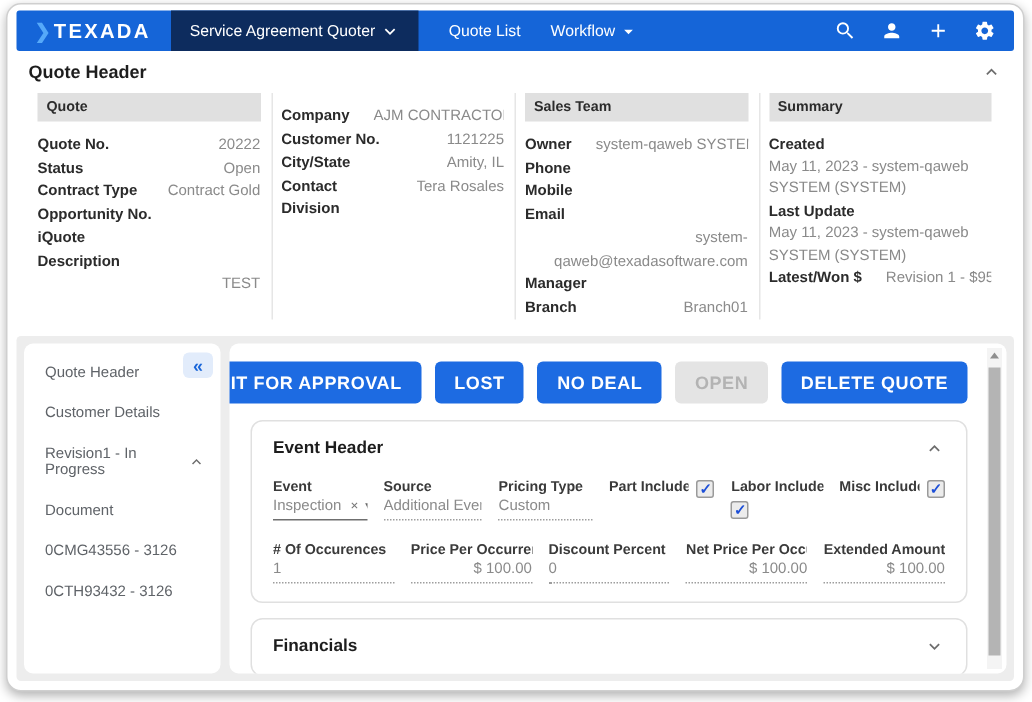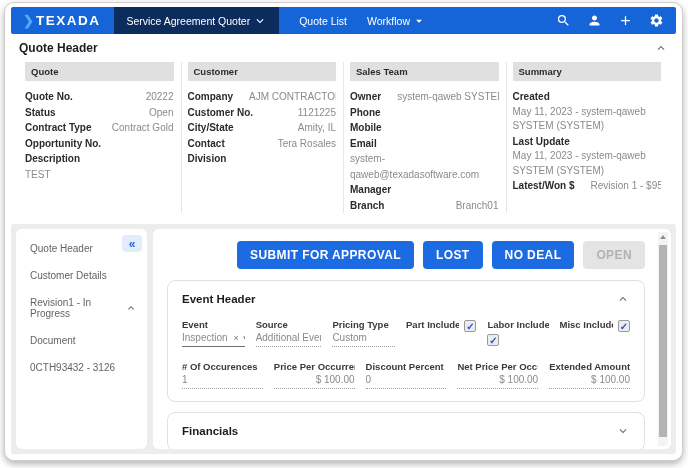--- a/index.html
+++ b/index.html
@@ -184,7 +184,6 @@
       </div>
 
       <div class="col">
-        <div class="col-head">Customer</div>
         <div class="col-rows">
           <div class="frow">
             <span class="flabel">Company</span>

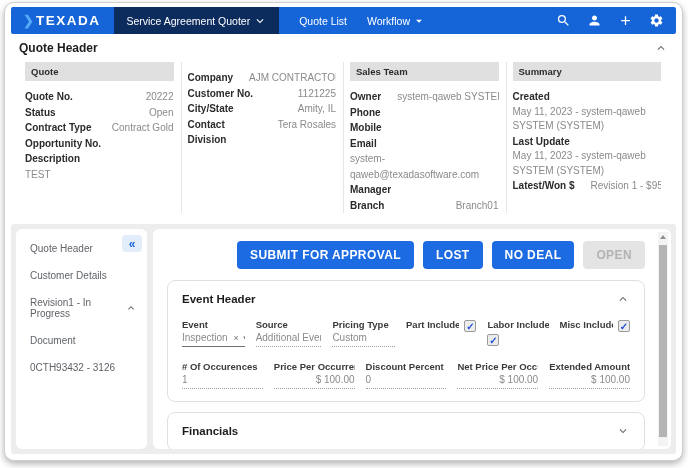--- a/index.html
+++ b/index.html
@@ -177,6 +177,10 @@
             <span class="fvalue"></span>
           </div>
           <div class="frow">
+            <span class="flabel">iQuote</span>
+            <span class="fvalue"></span>
+          </div>
+          <div class="frow">
             <span class="flabel">Description</span>
           </div>
           <div class="fvalue-left">TEST</div>

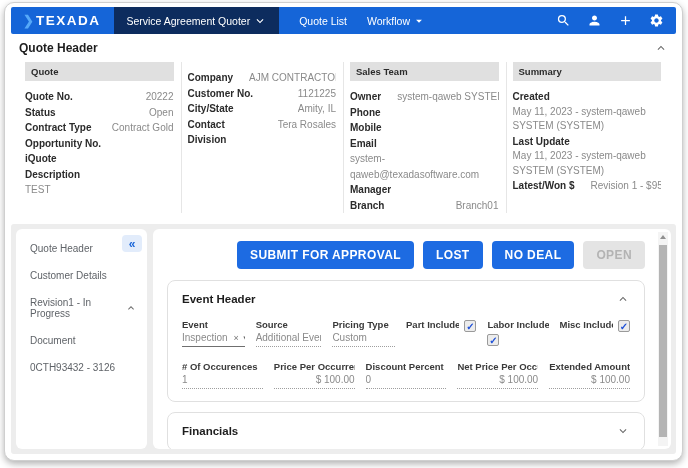--- a/index.html
+++ b/index.html
@@ -38,7 +38,7 @@
     white-space:nowrap; overflow:hidden;gap:12px; }
   .flabel { font-weight:bold; color:#2b2b2b; flex:none; margin-right:4px; }
   .fvalue { color:#8a8a8a; text-align:right; overflow:hidden; }
-  .fvalue-left { color:#8a8a8a; text-align:left; line-height:15.5px; }
+  .fvalue-left { color:#8a8a8a; text-align:right; line-height:15.5px; }
   .fwrap { color:#8a8a8a; line-height:14.5px; white-space:normal; }
   .flabel-line { font-weight:bold; color:#2b2b2b; line-height:15.5px; }
 

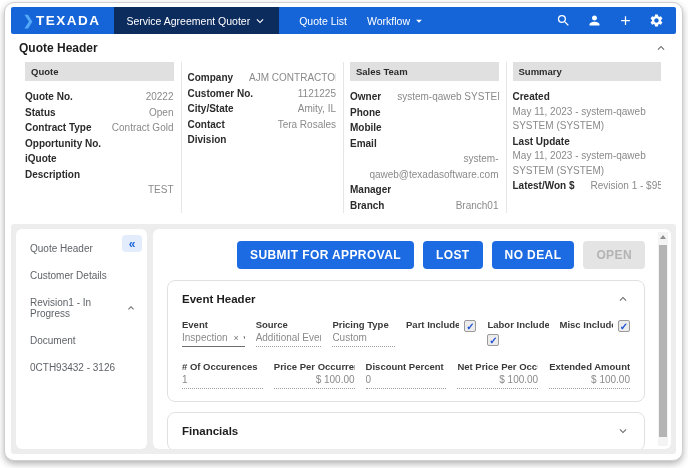--- a/index.html
+++ b/index.html
@@ -283,6 +283,7 @@
         <button class="btn">LOST</button>
         <button class="btn">NO DEAL</button>
         <button class="btn disabled">OPEN</button>
+        <button class="btn">DELETE QUOTE</button>
       </div>
 
       <div class="section-card">

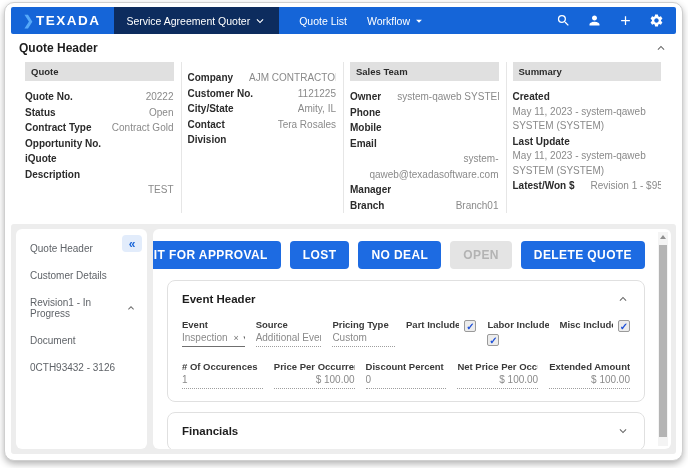--- a/index.html
+++ b/index.html
@@ -272,6 +272,9 @@
         <span>Document</span>
       </div>
       <div class="side-item">
+        <span>0CMG43556 - 3126</span>
+      </div>
+      <div class="side-item">
         <span>0CTH93432 - 3126</span>
       </div>
     </div>

